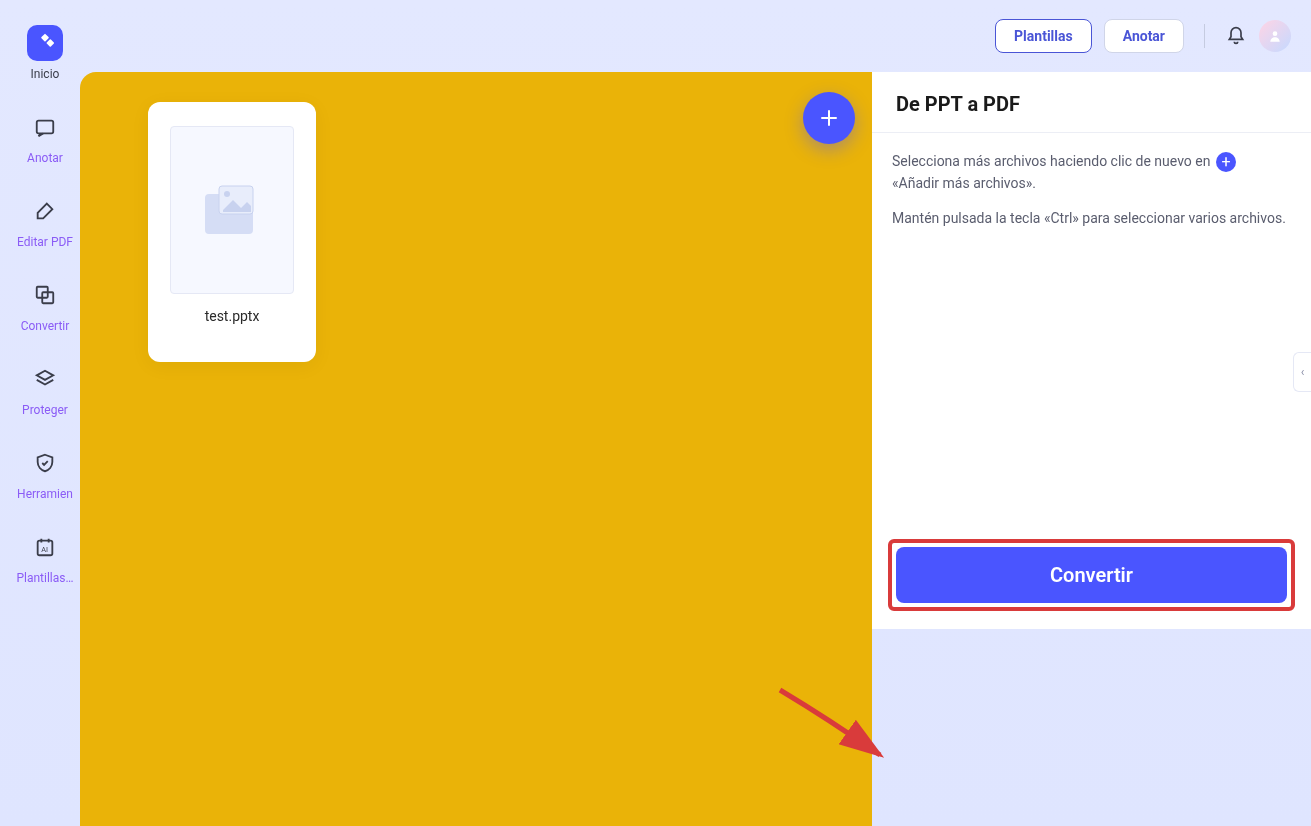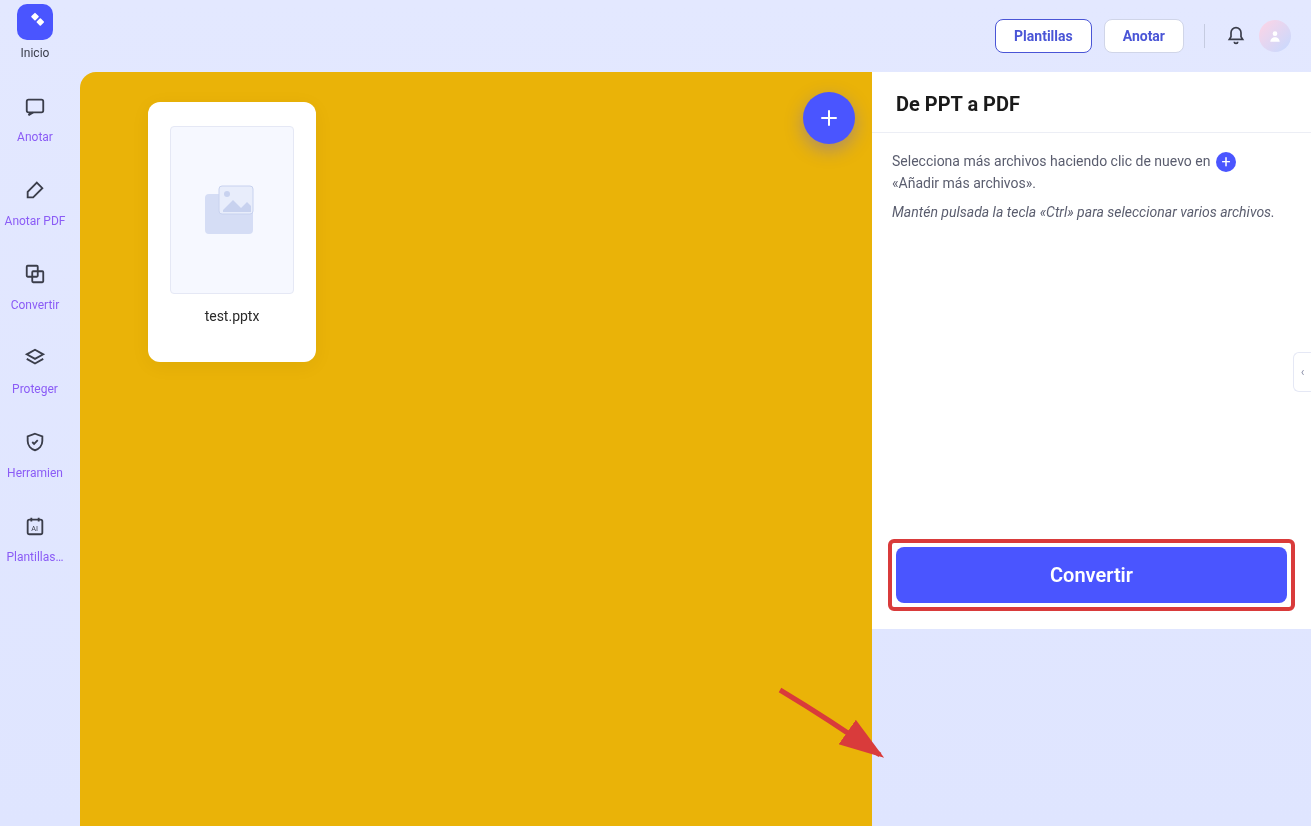--- a/index.html
+++ b/index.html
@@ -14,7 +14,7 @@
   .avatar { width: 32px; height: 32px; border-radius: 50%; background: linear-gradient(135deg, #ffd4e5, #c5d9ff); display:flex; align-items:center; justify-content:center; cursor:pointer; }
 
   
-  .sidebar { position: absolute; left: 0; top: 0; width: 80px; height: 826px; display: flex; flex-direction: column; align-items: flex-start; padding-top: 4px; gap: 28px; }
+  .sidebar { position: absolute; left: 0; top: 0; width: 80px; height: 826px; display: flex; flex-direction: column; align-items: flex-end; padding-top: 25px; gap: 28px; }
   .side-item { display: flex; flex-direction: column; align-items: center; gap: 6px; cursor: pointer; width: 70px; }
   .side-icon { width: 36px; height: 36px; display:flex; align-items:center; justify-content:center; border-radius: 10px; }
   .side-icon.active { background: #4a55ff; color: #fff; }

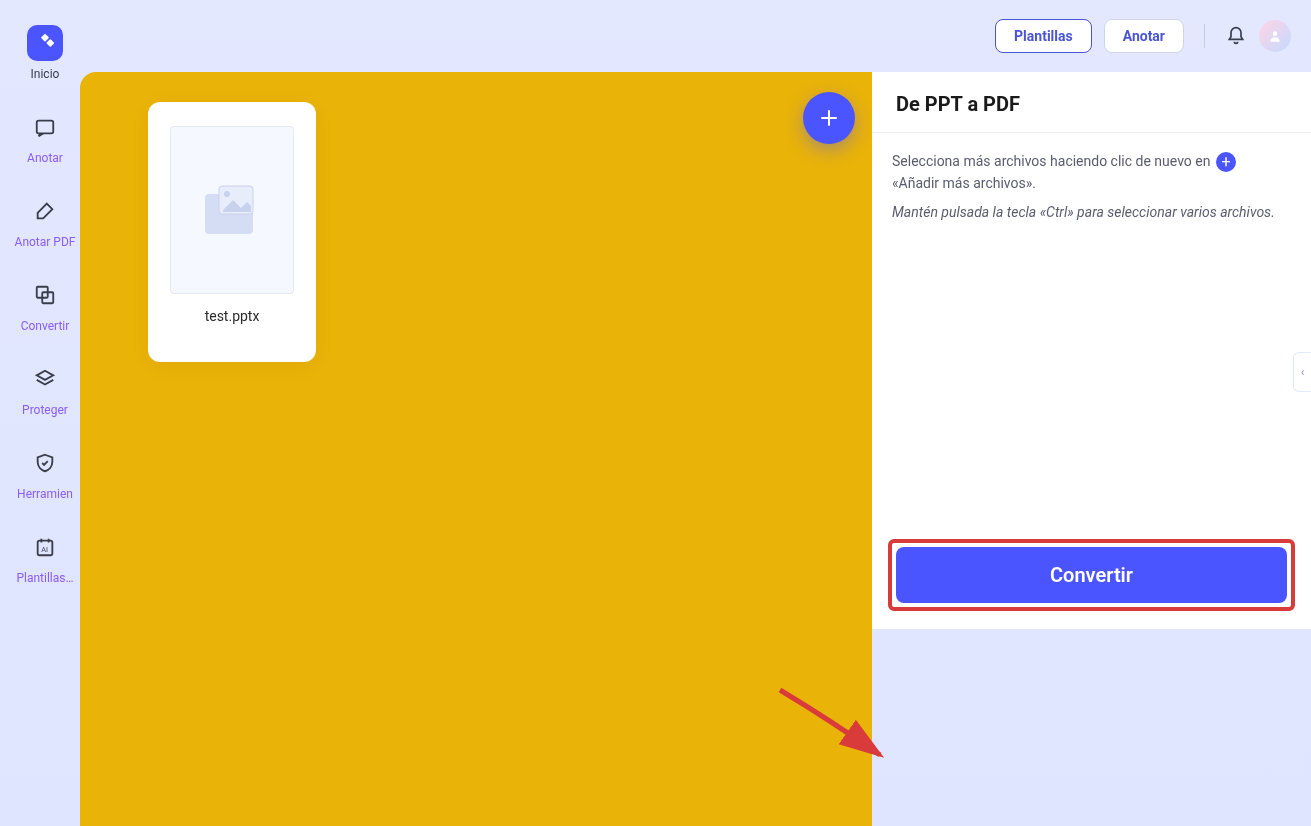--- a/index.html
+++ b/index.html
@@ -36,7 +36,7 @@
   .panel-body { padding: 18px 20px; flex: 1; font-size: 14px; color: #5a5d6e; line-height: 1.55; }
   .panel-text { display: inline; }
   .plus-chip { display: inline-flex; width: 20px; height: 20px; background: #4a55ff; border-radius: 50%; color: #fff; align-items: center; justify-content: center; vertical-align: middle; margin-left: 2px; font-size: 16px; line-height:1; }
-  .panel-text2 { margin-top: 8px; font-style: italic; }
+  .panel-text2 { margin-top: 14px; }
 
   .panel-footer { padding: 14px 16px 18px; }
   .convert-wrap { border: 4px solid #d93b3b; border-radius: 6px; padding: 4px; }

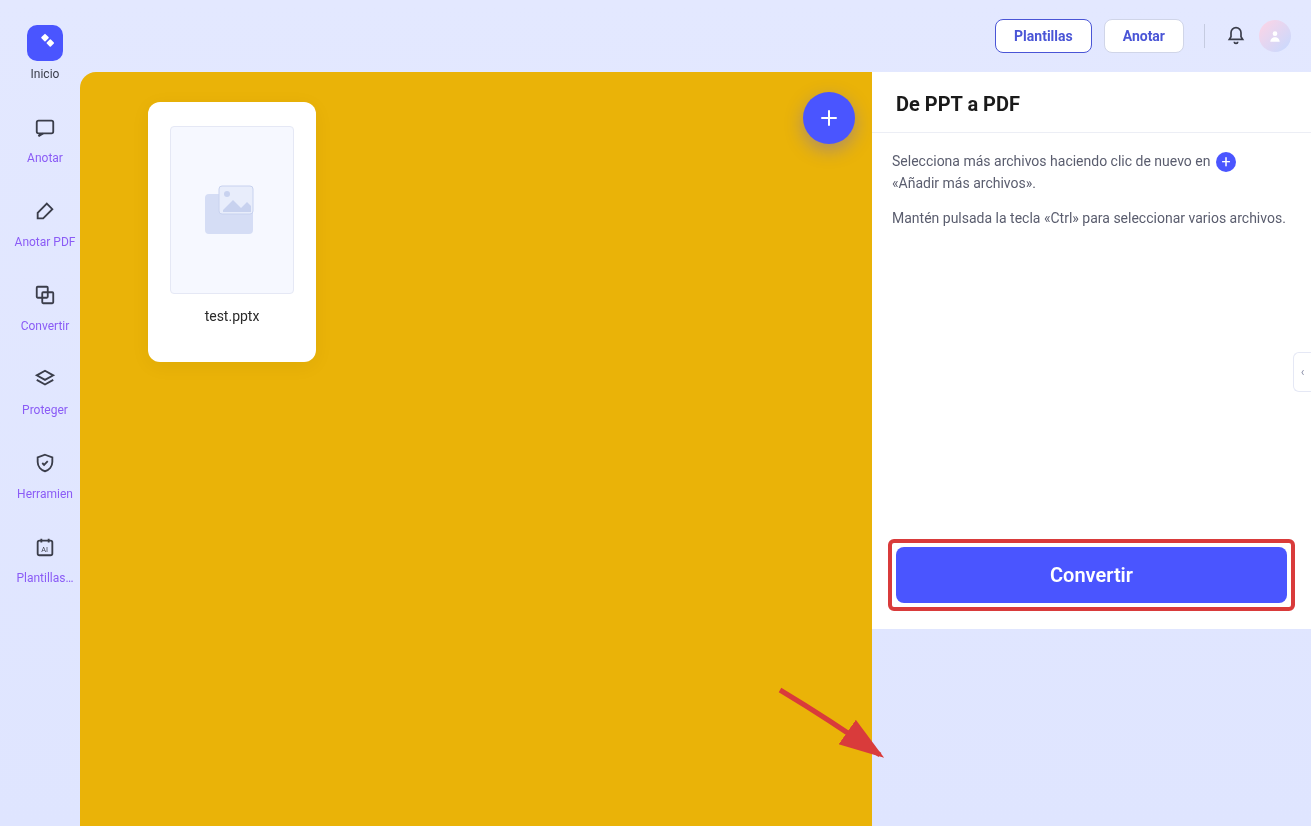--- a/index.html
+++ b/index.html
@@ -96,7 +96,7 @@
           <path d="M14 4l6 6-10 10H4v-6L14 4z"></path>
         </svg>
     </div>
-    <span class="side-label">Anotar PDF</span>
+    <span class="side-label">Editar PDF</span>
   </div>
   <div class="side-item">
     <div class="side-icon">

